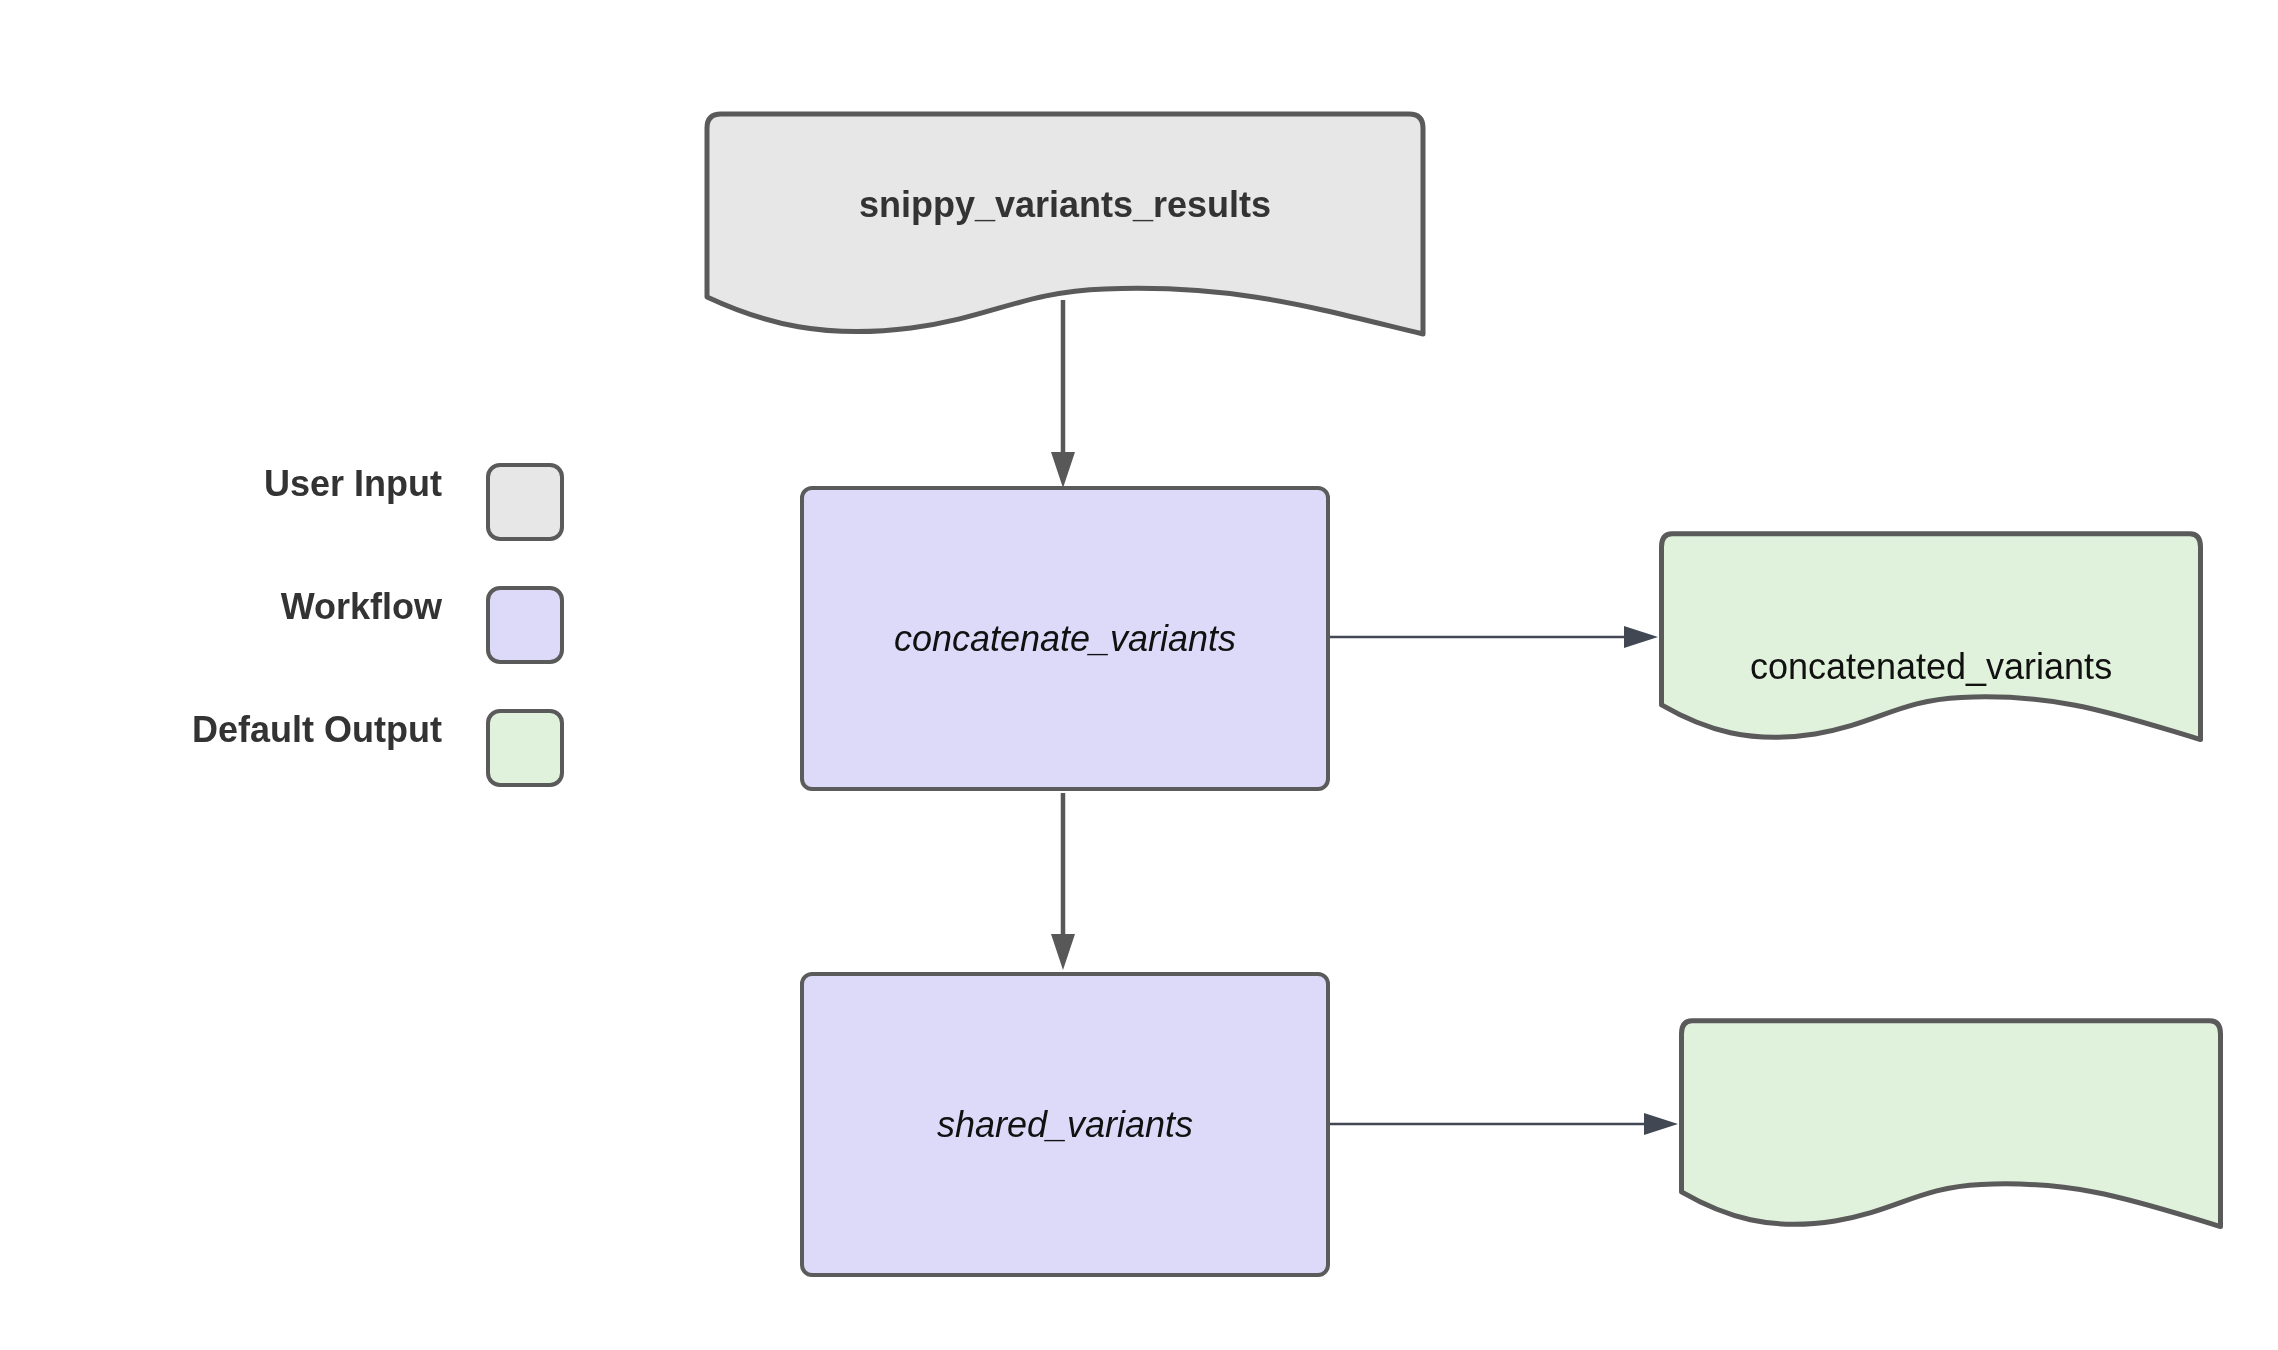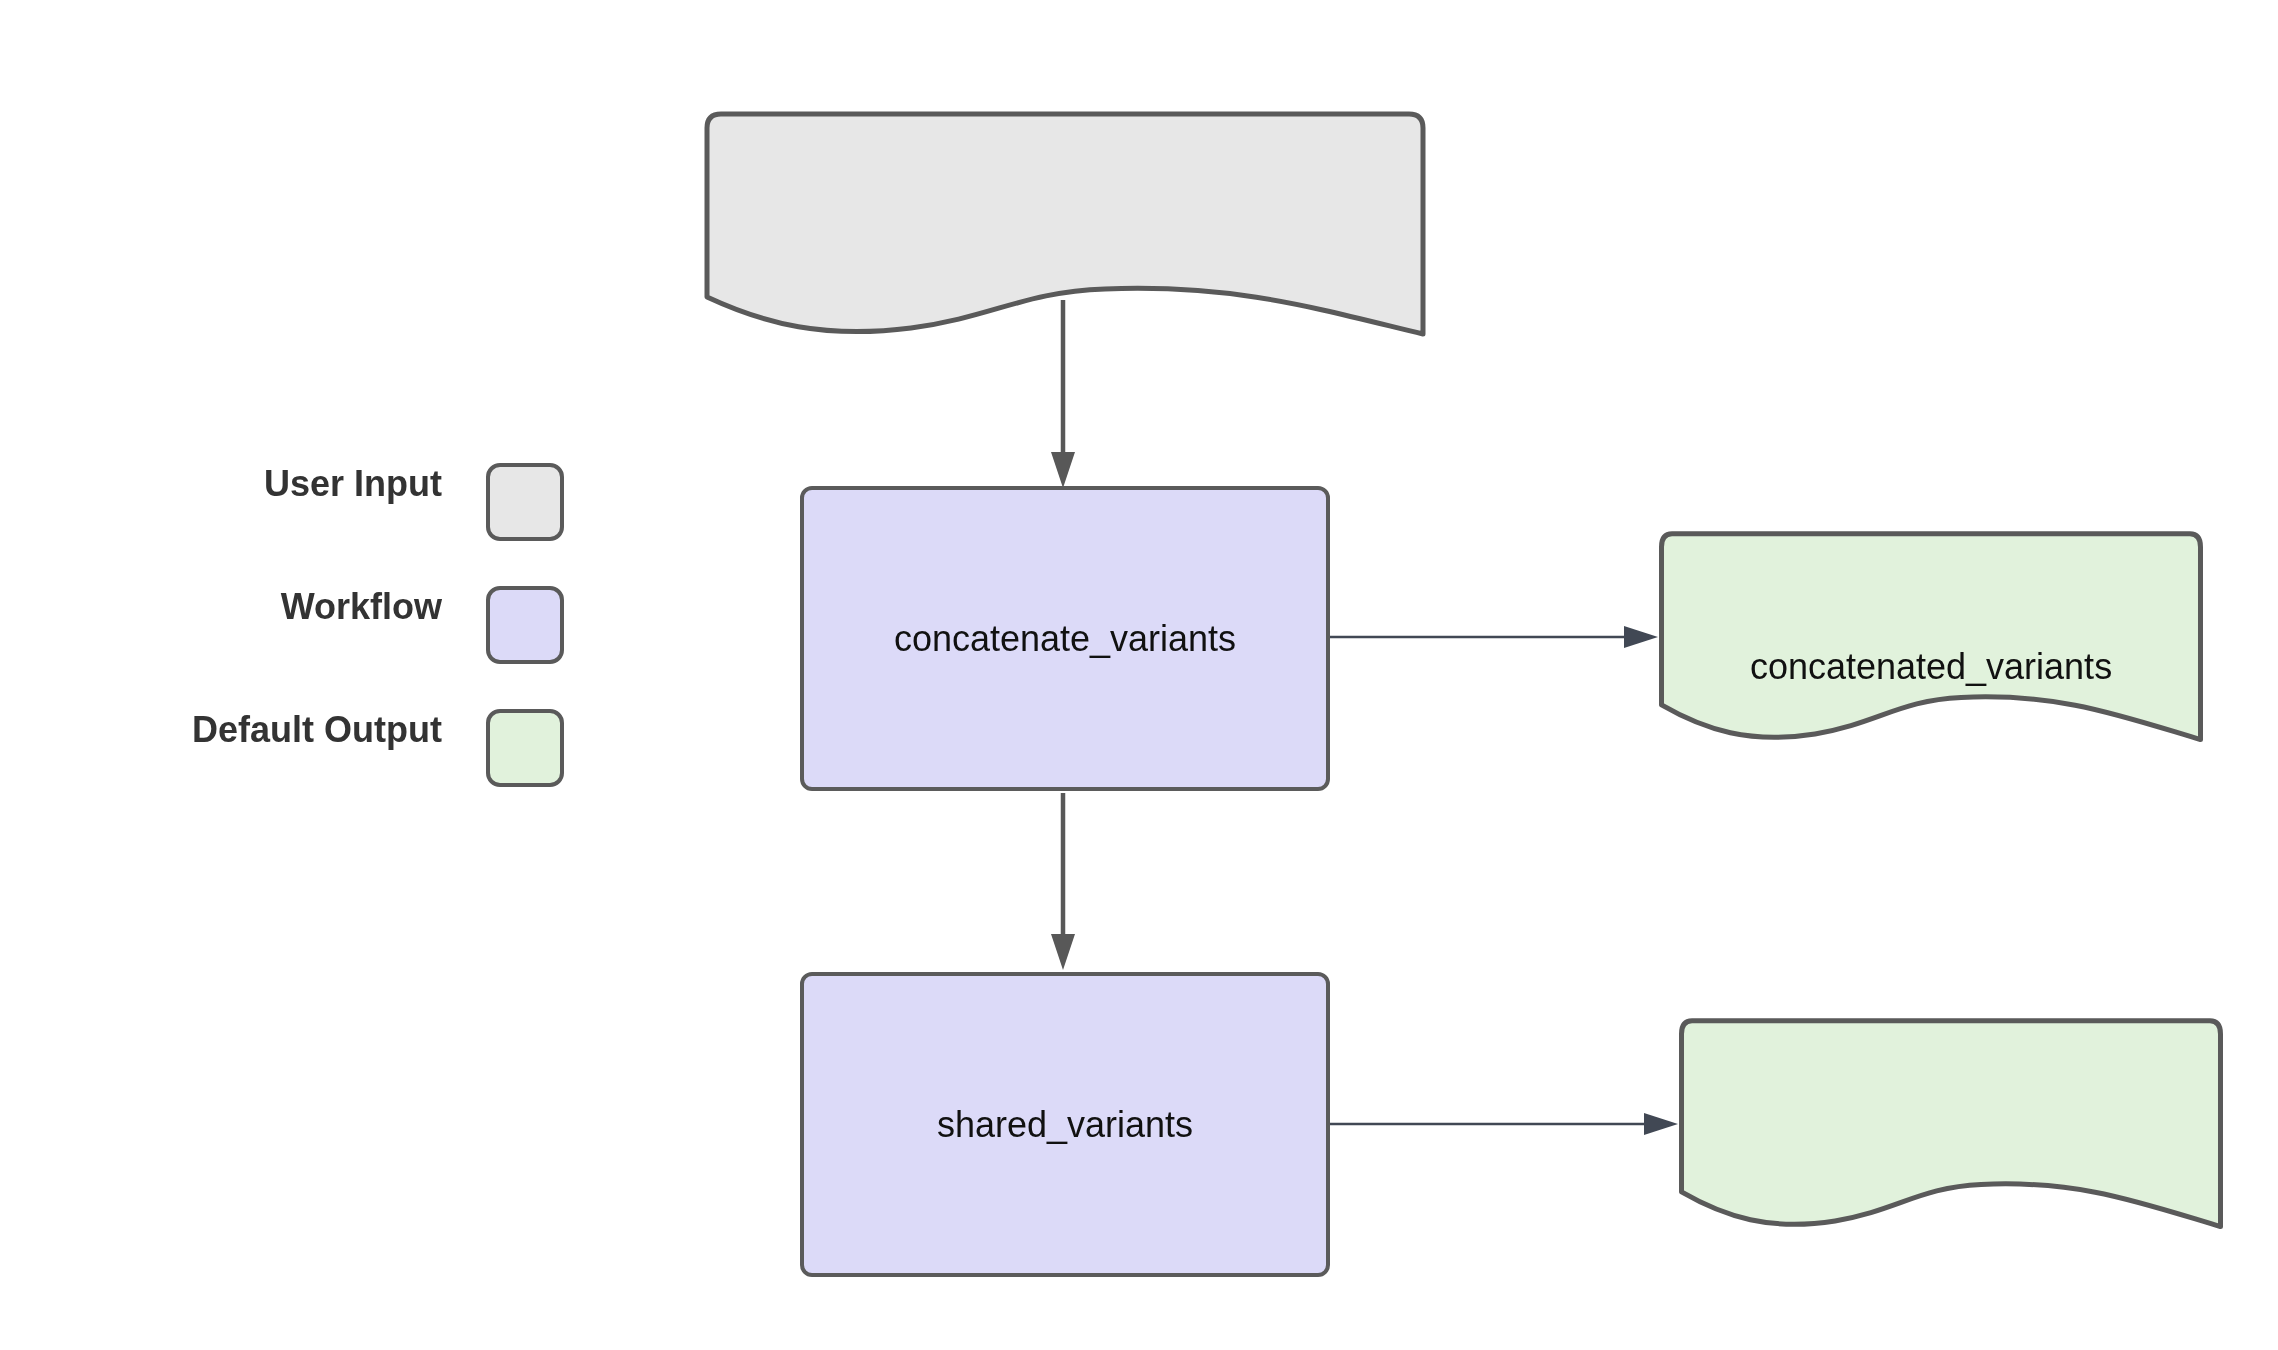--- a/index.html
+++ b/index.html
@@ -131,6 +131,9 @@
                C120,227 60,212 2,185
                L2,16 Q2,2 16,2 Z" fill="#e7e7e7" stroke="#5a5a5a"></path>
     </svg>
+    <div class="doc-label-area" style="height:185px;">
+      <span class="doc-label bold">snippy_variants_results</span>
+    </div>
   </div>
 
   <div class="node process-box" style="left: 800px; top: 486px; width: 530px; height: 305px; background: rgb(220, 218, 248); border-color: rgb(91, 91, 91);">

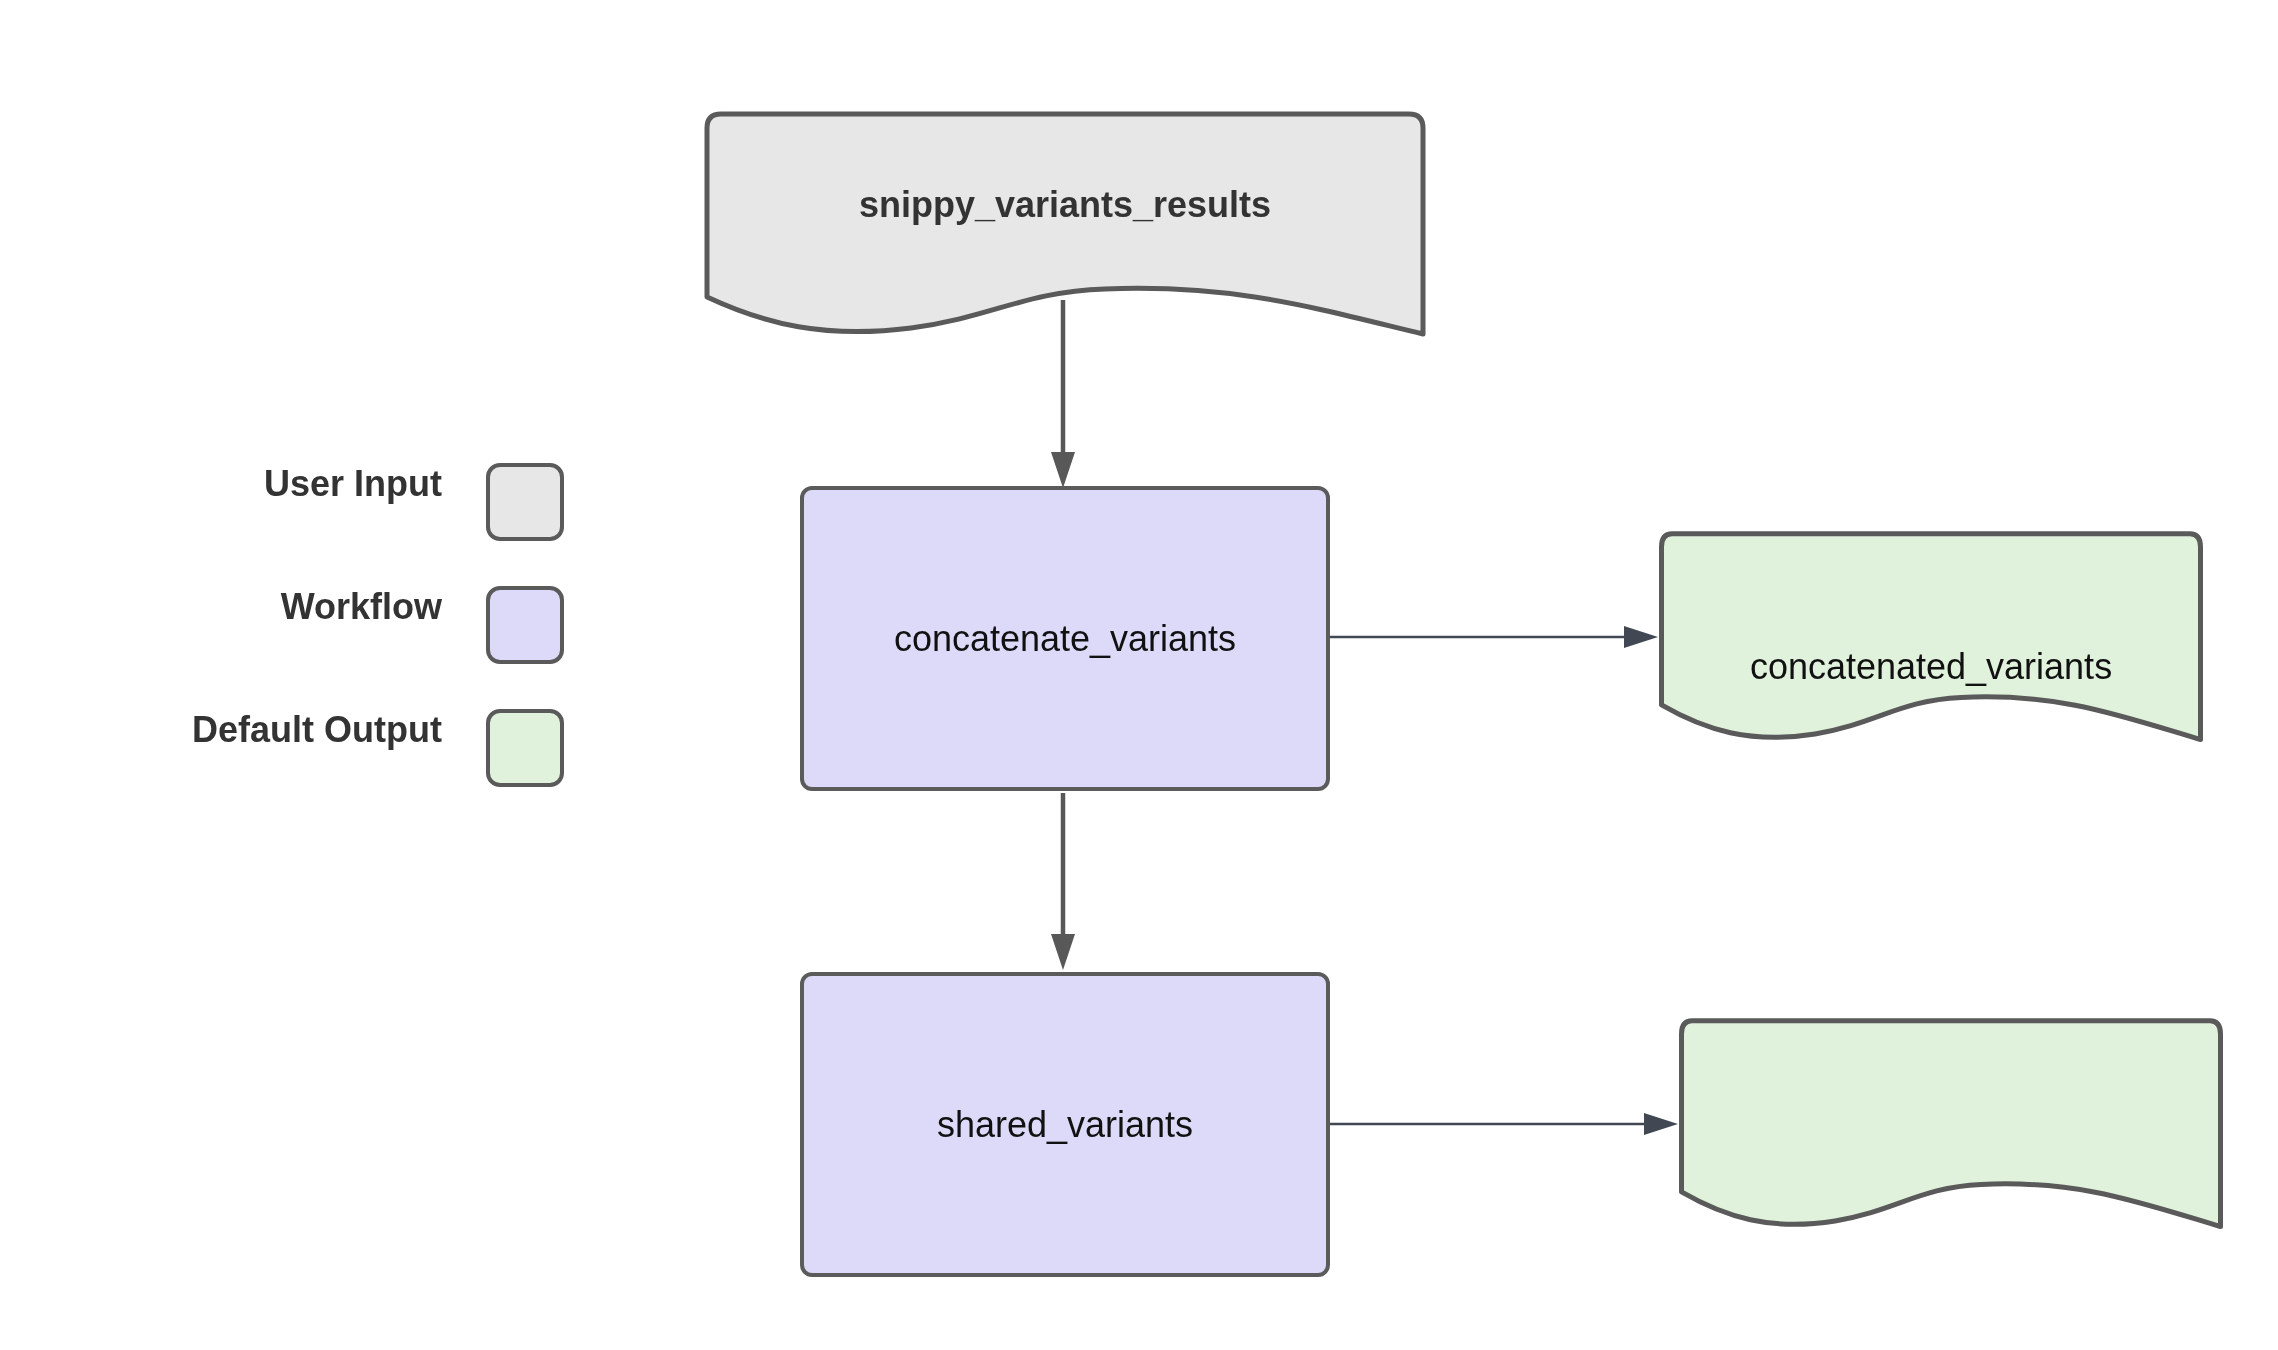--- a/index.html
+++ b/index.html
@@ -34,6 +34,7 @@
     display: flex;
     align-items: center;
     justify-content: center;
+    font-style: italic;
   }
   .process-box .node-label {
     font-size: 36px;

